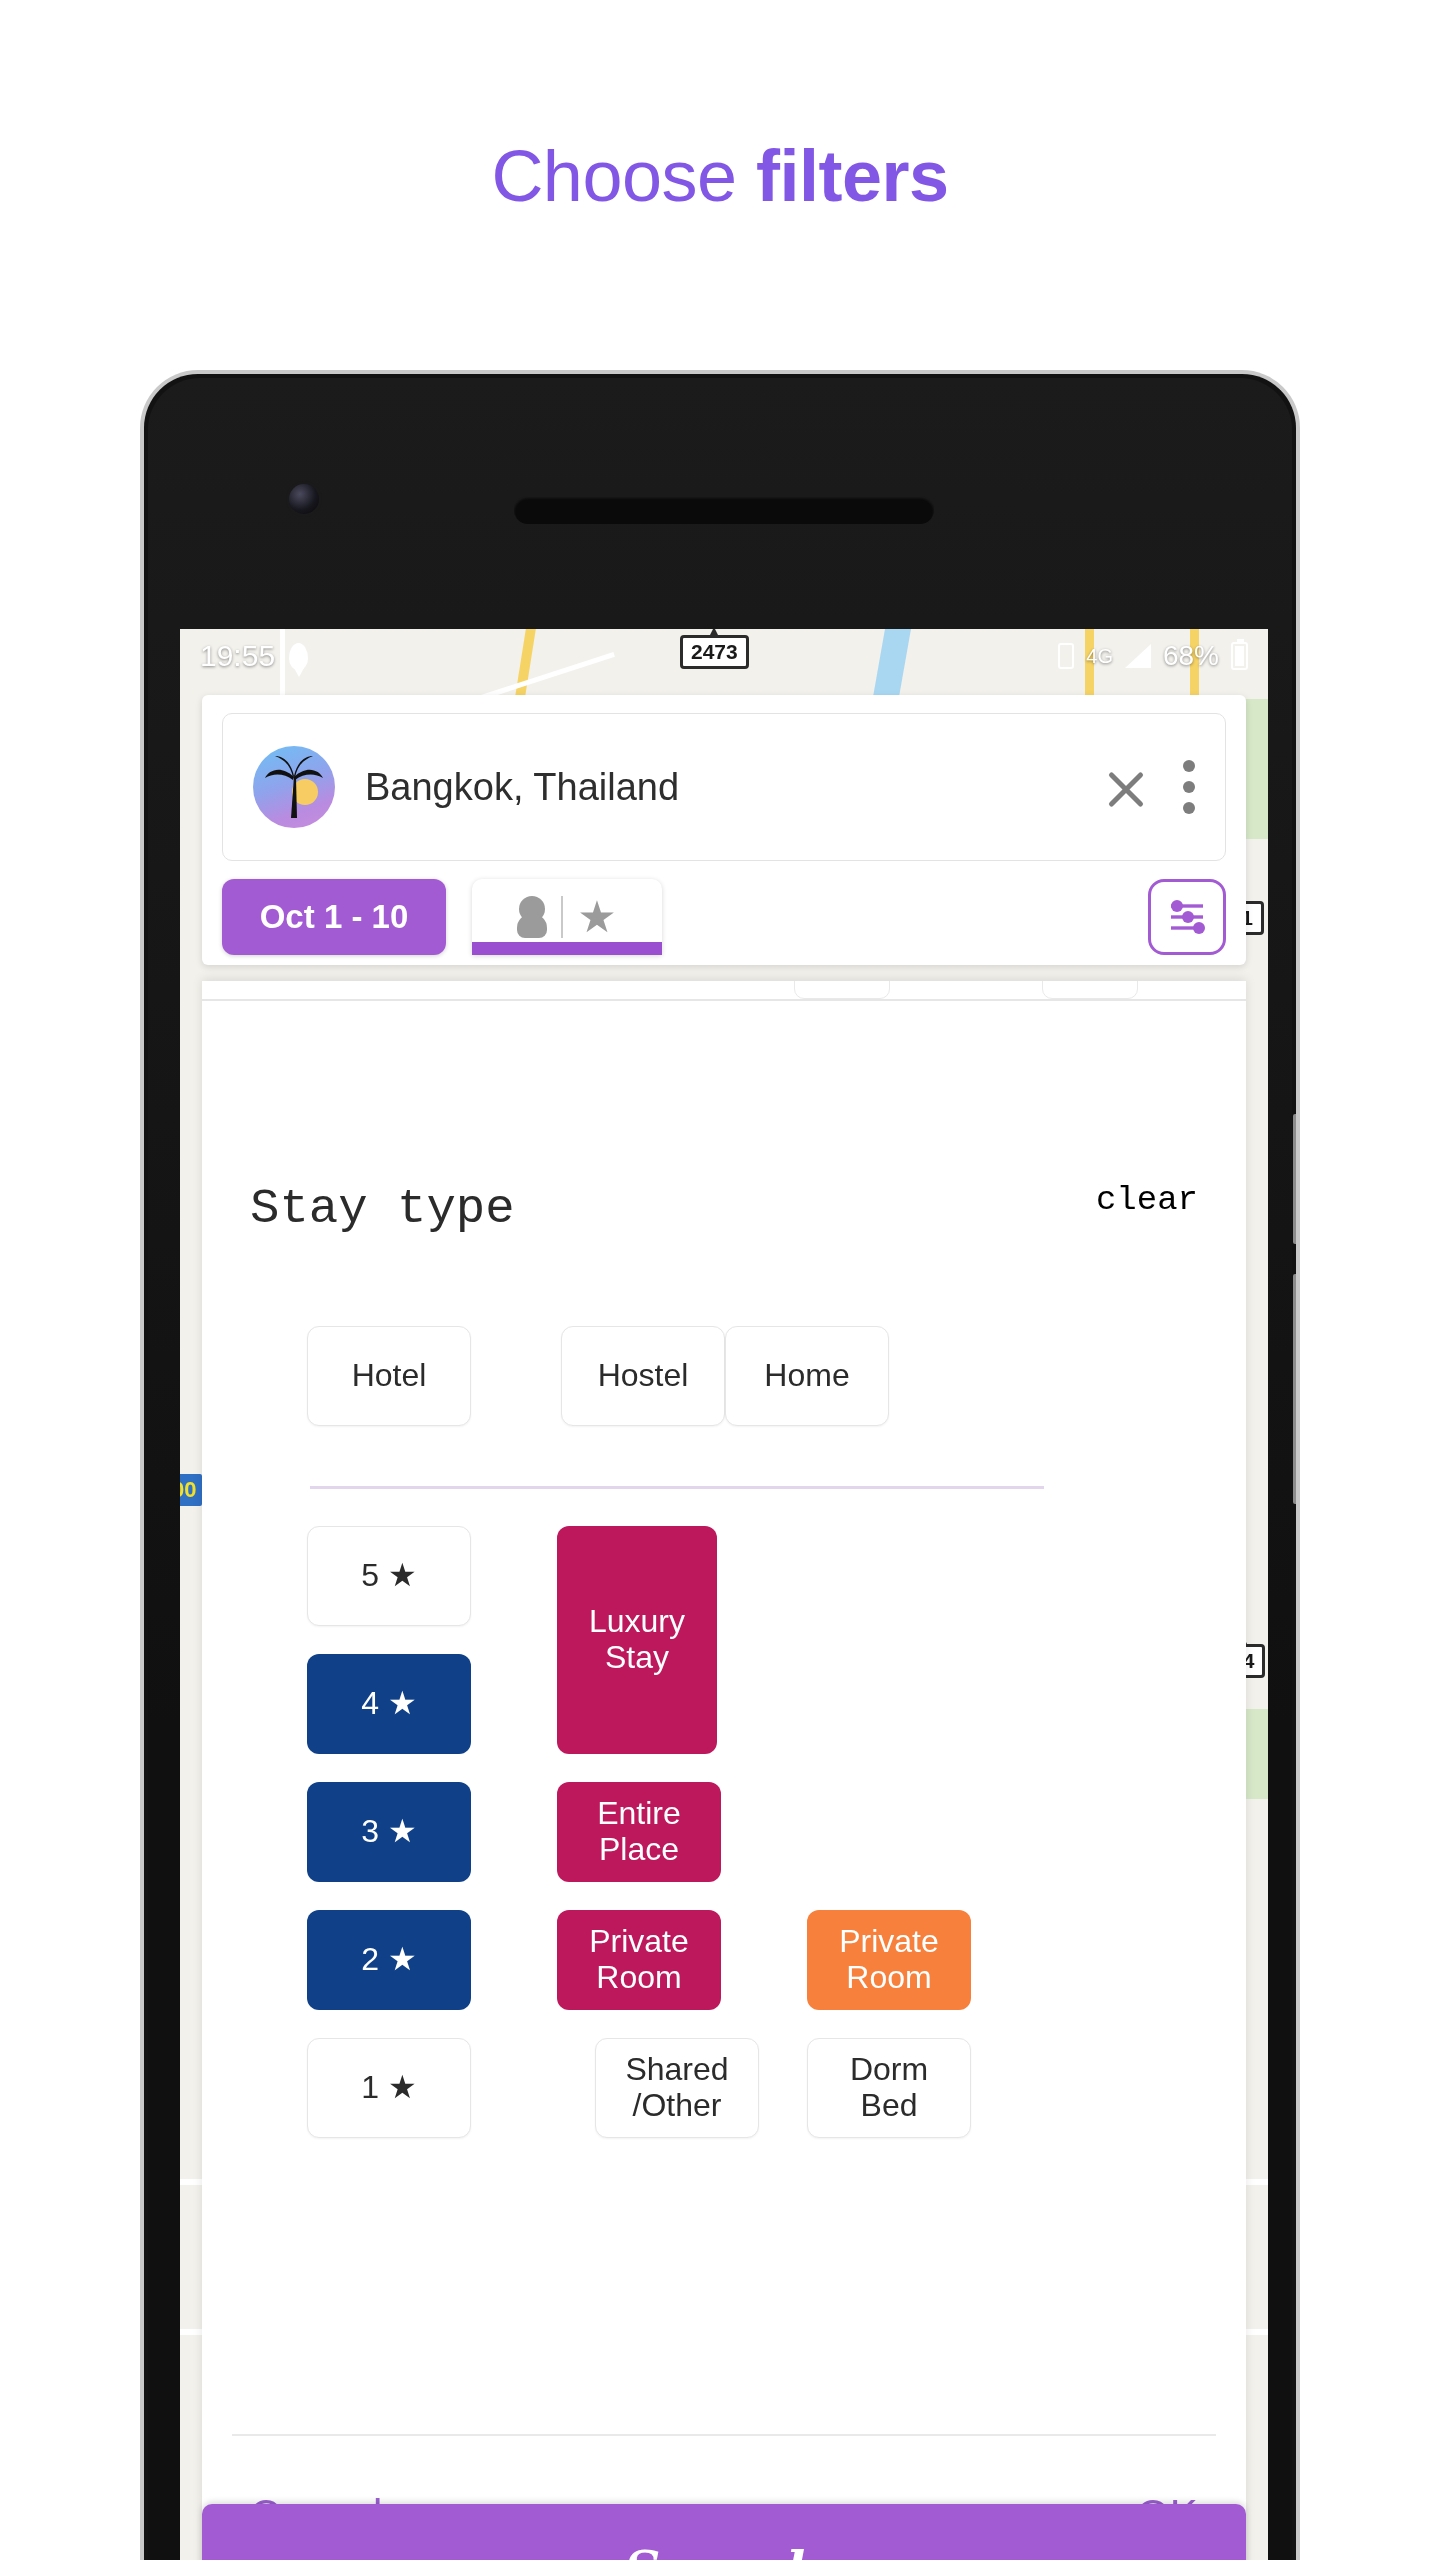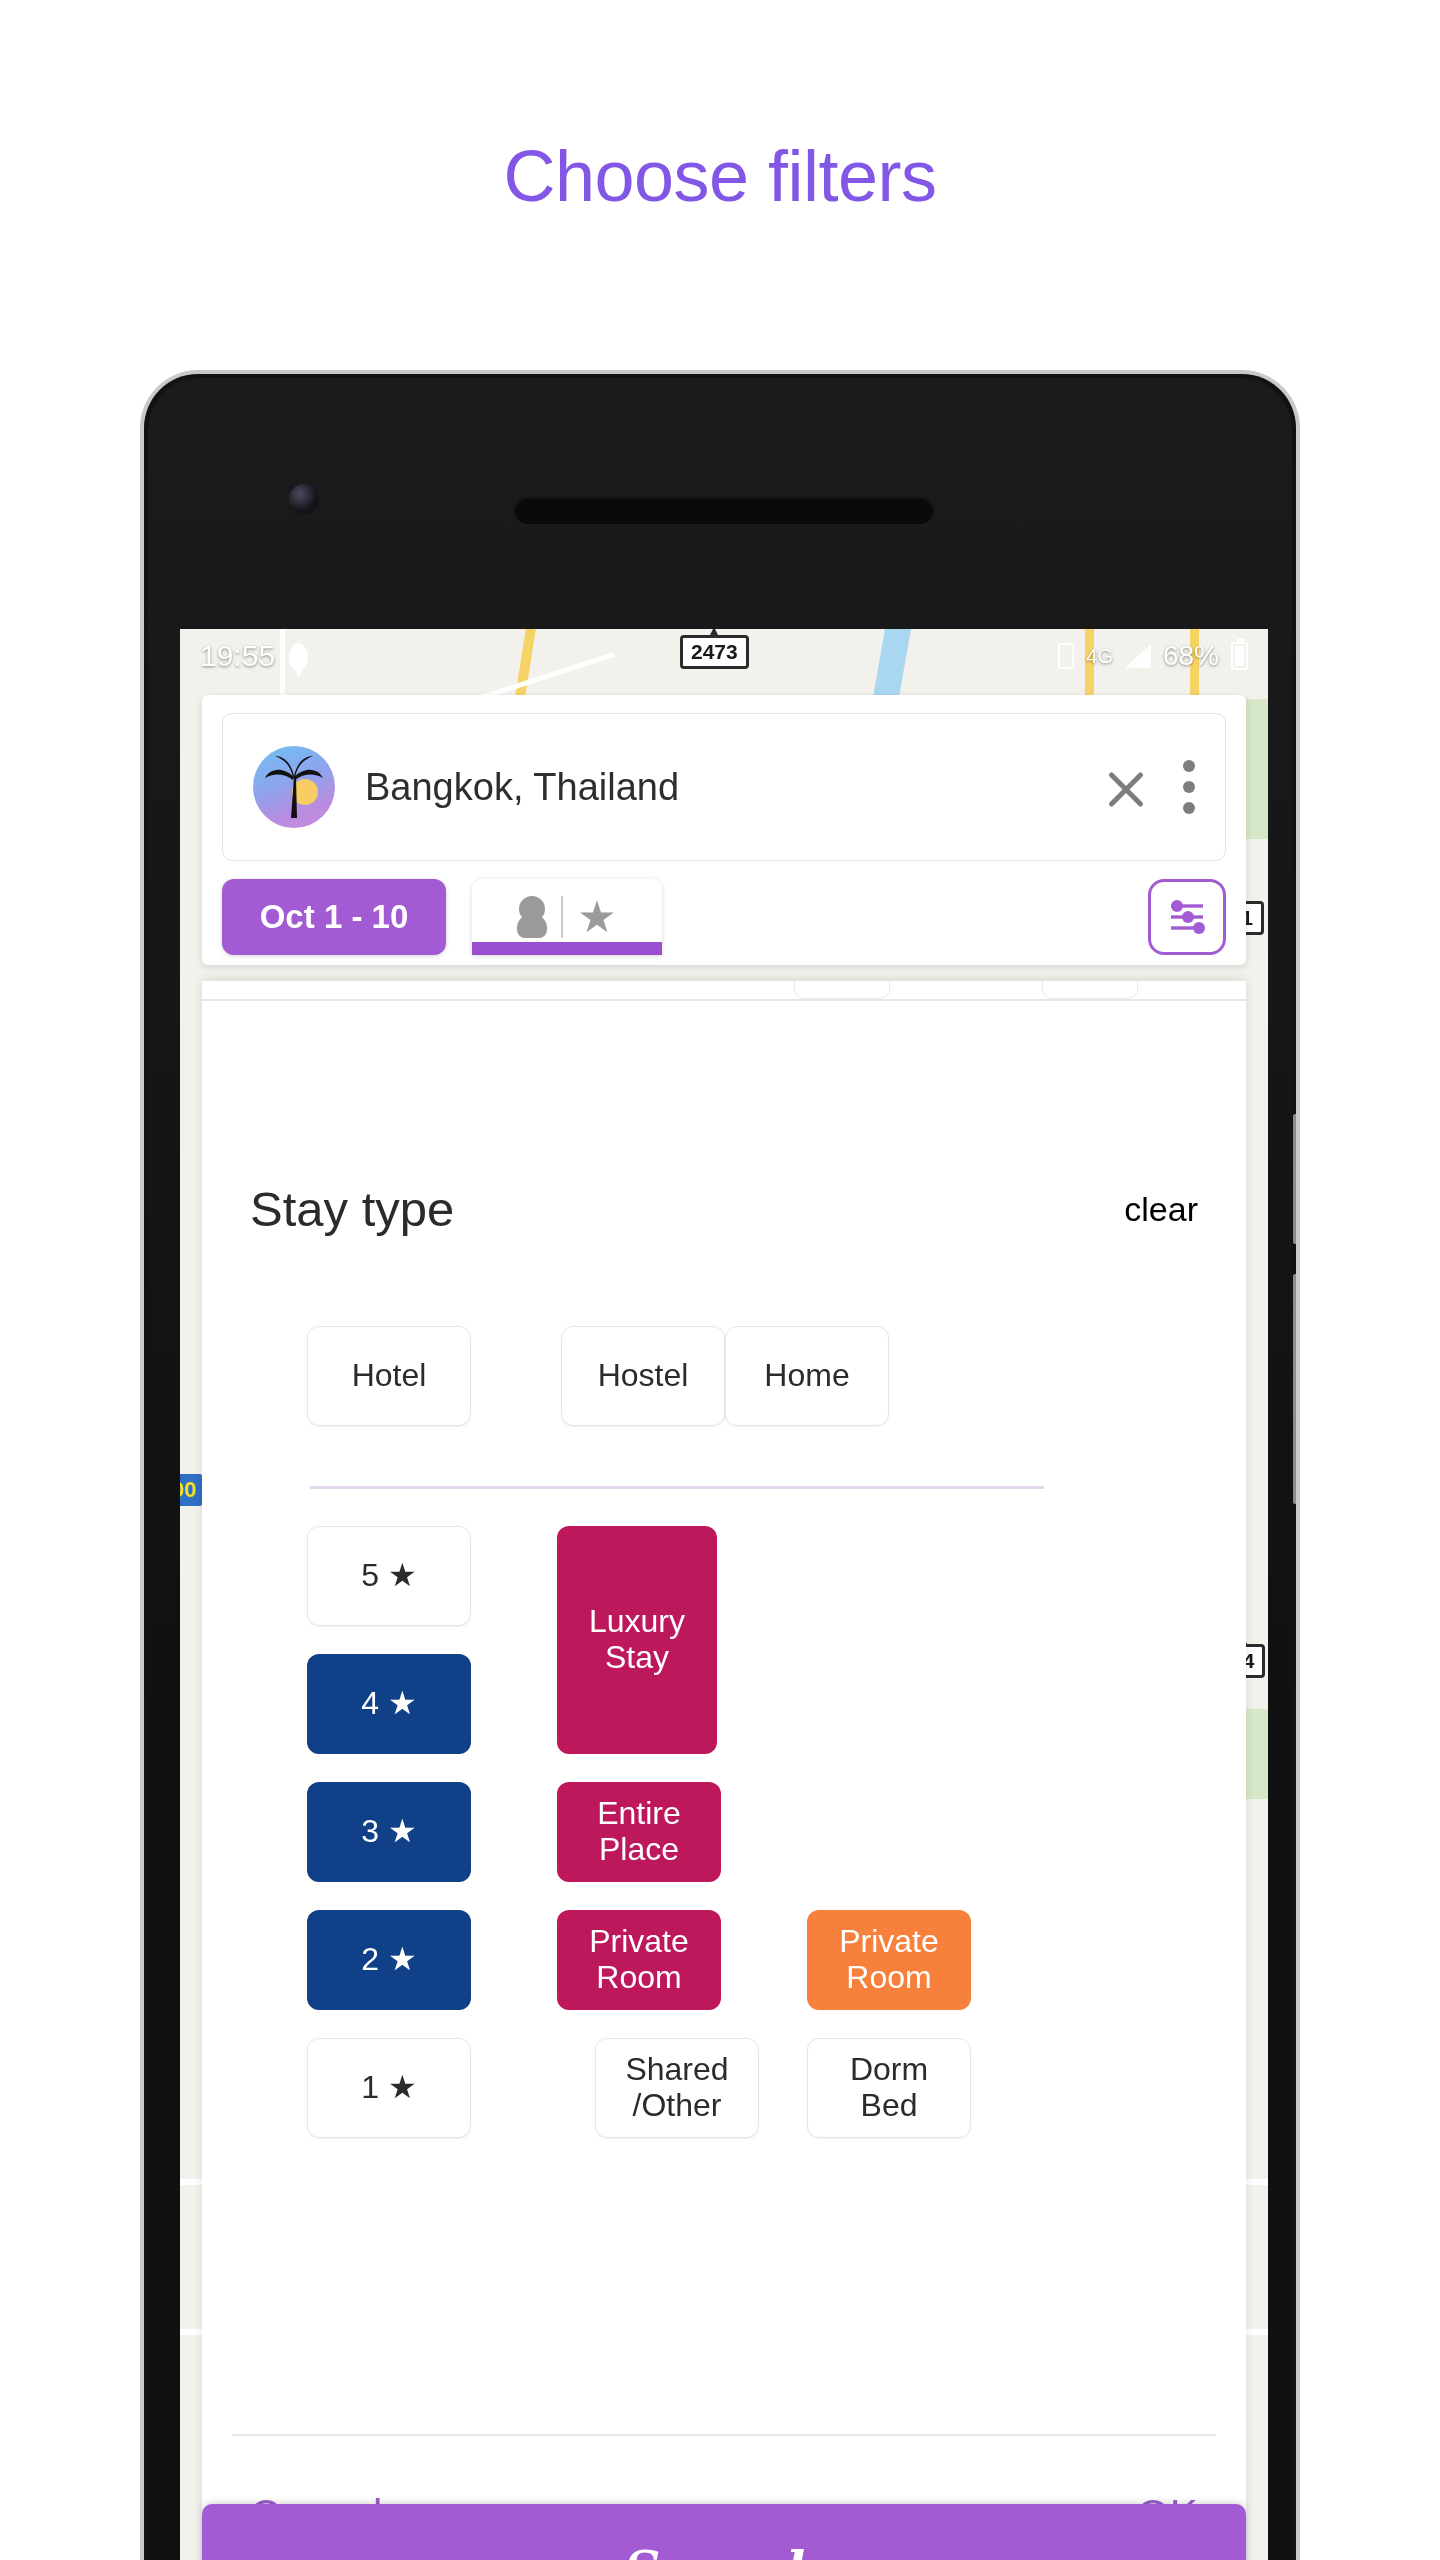--- a/index.html
+++ b/index.html
@@ -22,7 +22,7 @@
     white-space: nowrap;
   }
   #page-title .light { font-weight: 400; }
-  #page-title .bold  { font-weight: 400; }
+  #page-title .bold  { font-weight: 700; }
 
   
   #phone {

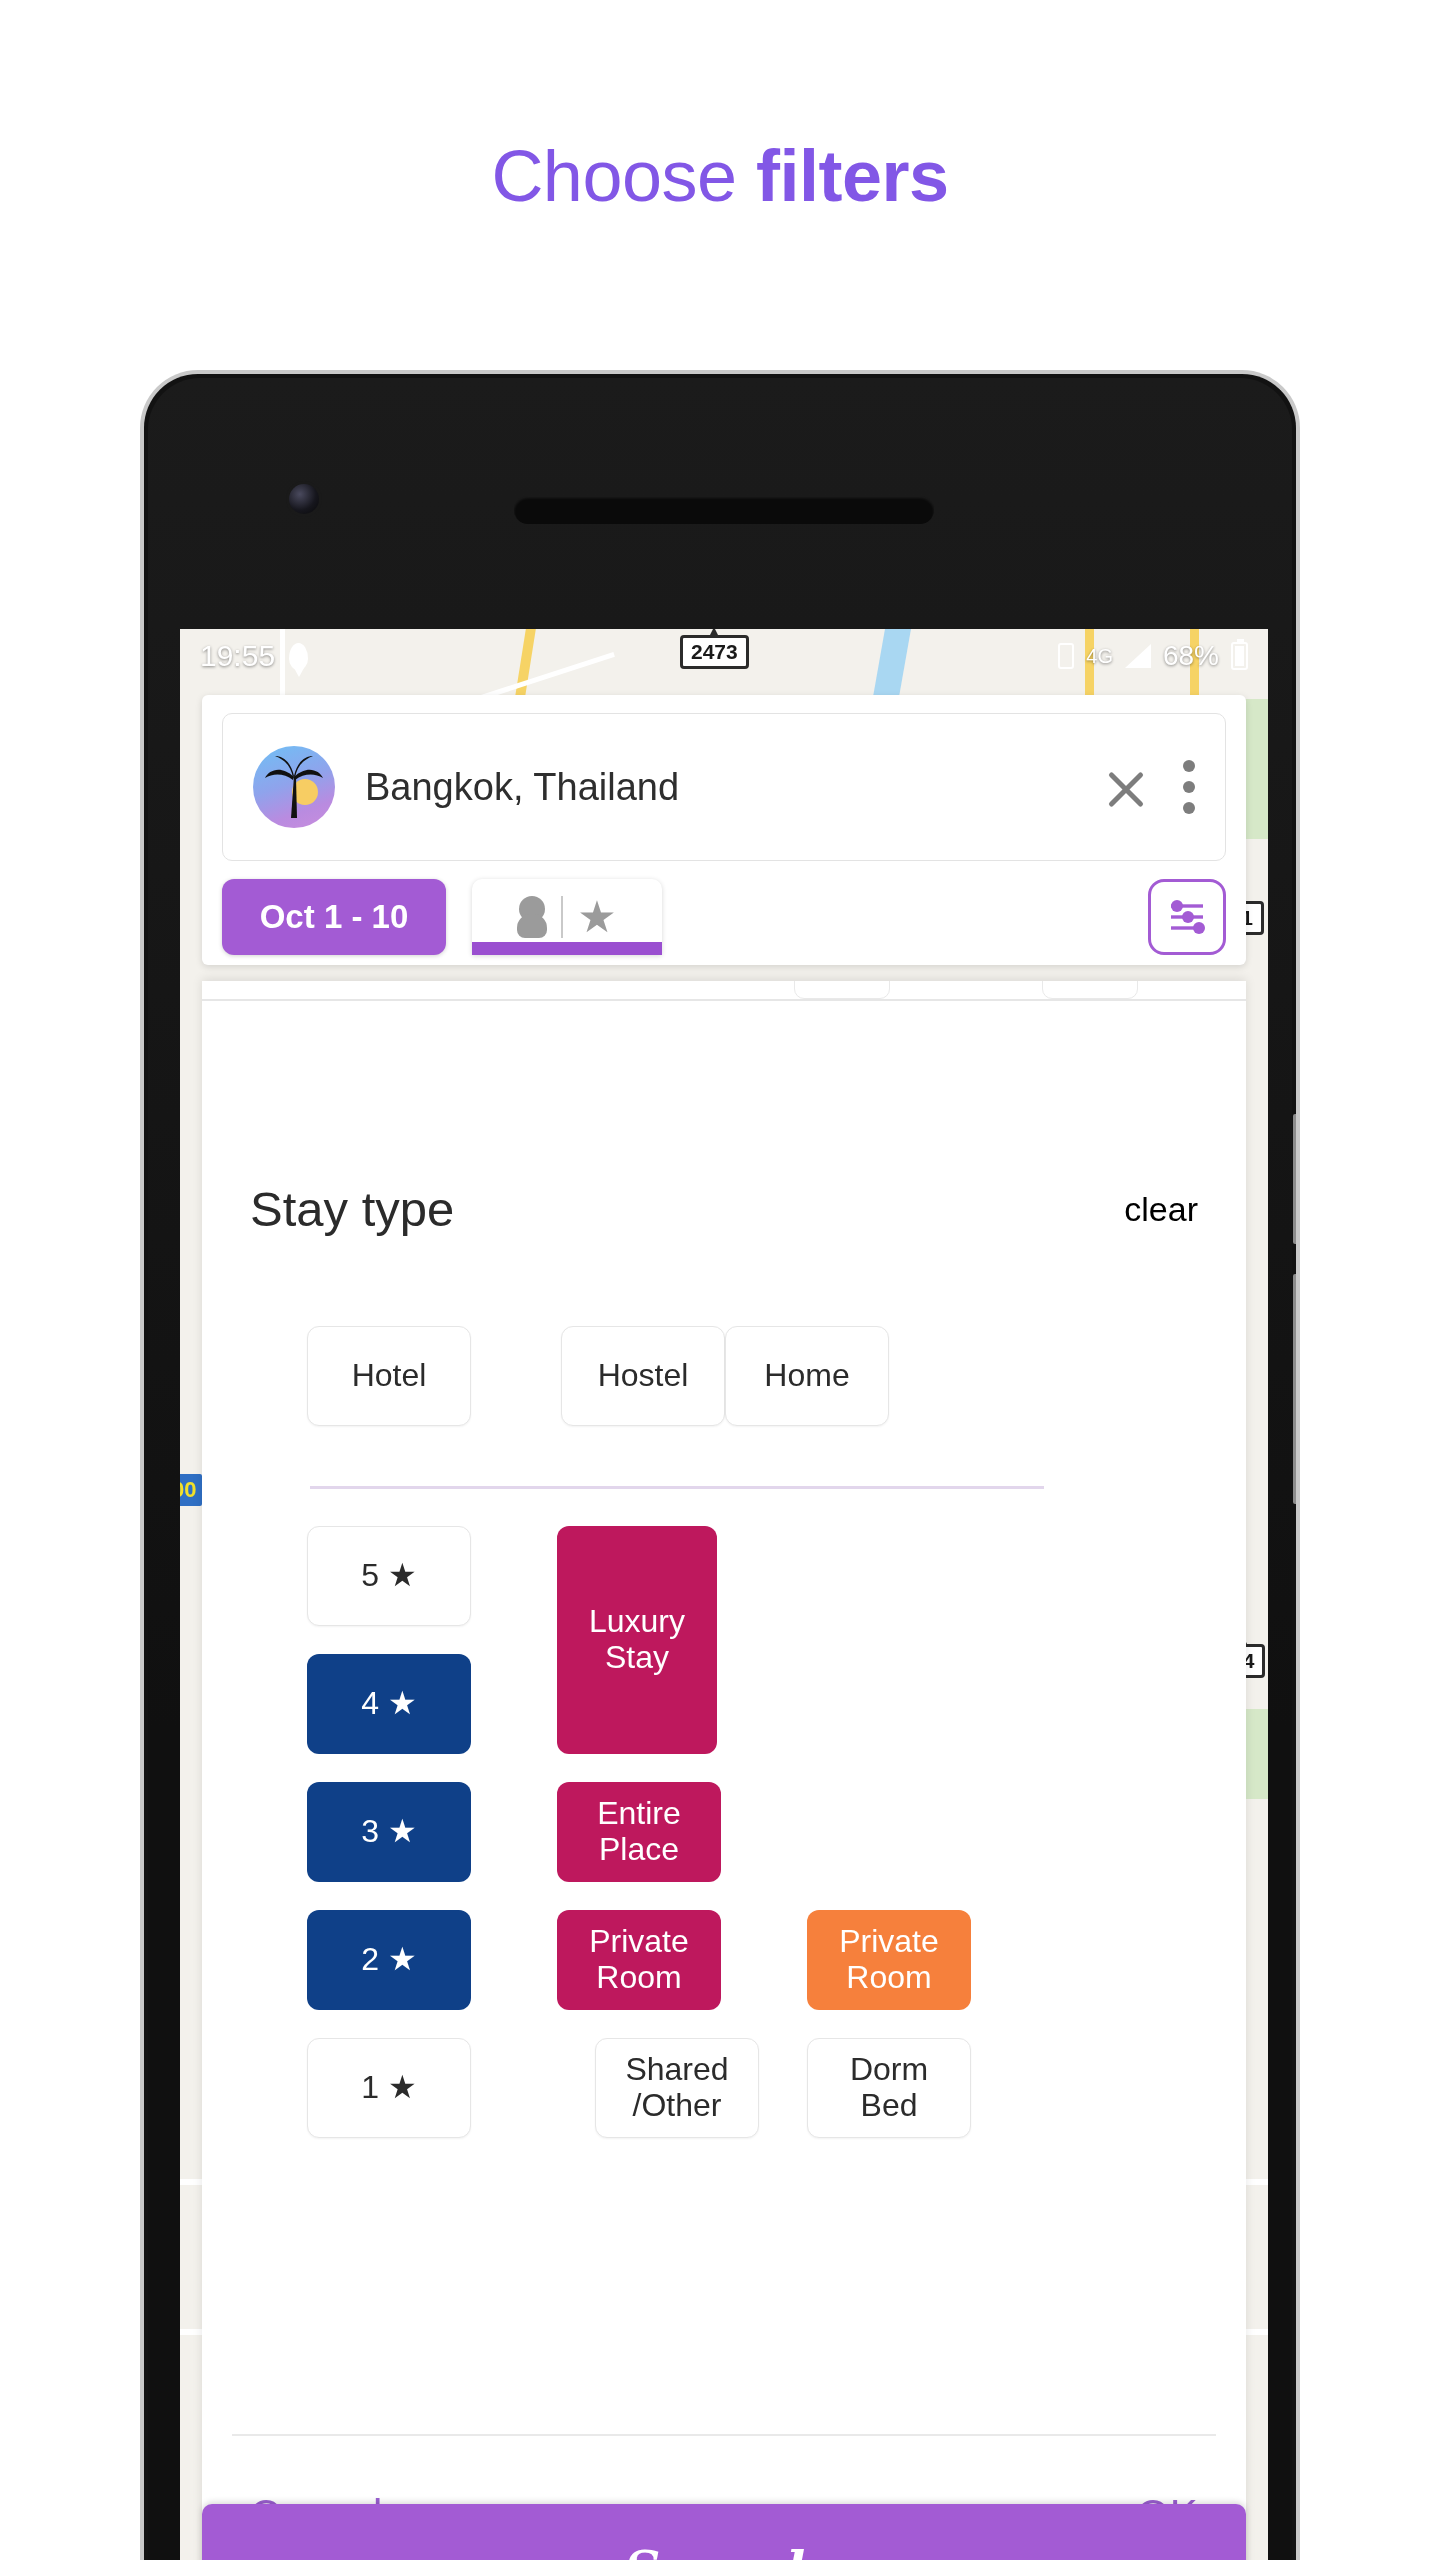--- a/index.html
+++ b/index.html
@@ -231,7 +231,7 @@
 
   #stay-header {
     position: absolute; top: 200px; left: 48px; width: 948px;
-    display: flex; align-items: center;
+    display: flex; align-items: flex-start; font-family: Liberation Mono, monospace;
   }
   #stay-title { font-size: 49px; color: #2b2b2b; font-weight: 400; }
   #clear-link { margin-left:auto; font-size: 34px; color: #000000; }

